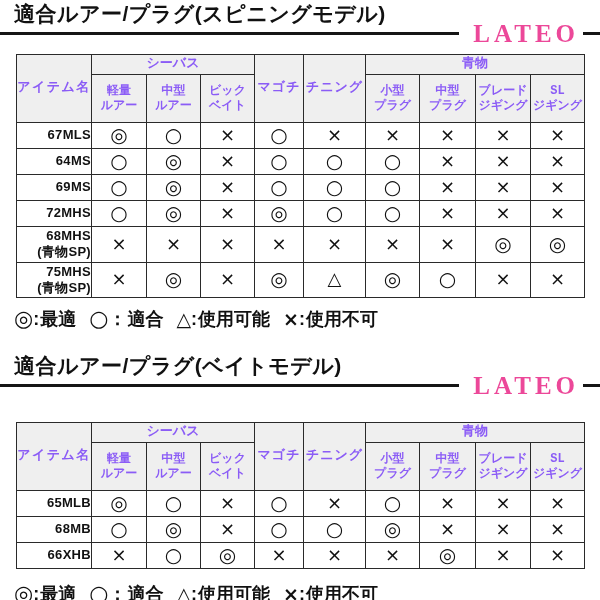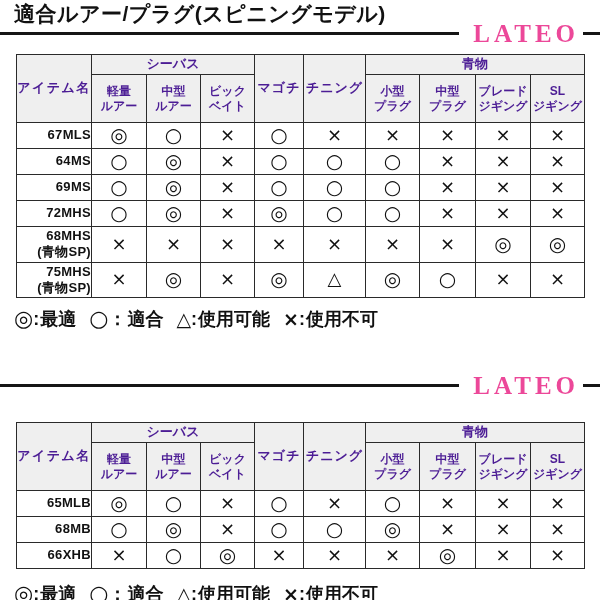--- a/index.html
+++ b/index.html
@@ -45,8 +45,8 @@
   }
   .compat-table thead th {
     background: #efefef;
-    font-weight: 700; color: #4c1d95;
-    white-space: pre-line; line-height: 1.25;
+    font-weight: 700; color: #8b5cf6;
+    white-space: pre-line; line-height: 1.25; font-family: Liberation Mono, monospace;
   }
   .compat-table tr.group-row th { height: 20px; font-size: 13px; }
   .compat-table tr.sub-row th { height: 48px; font-size: 12px; }

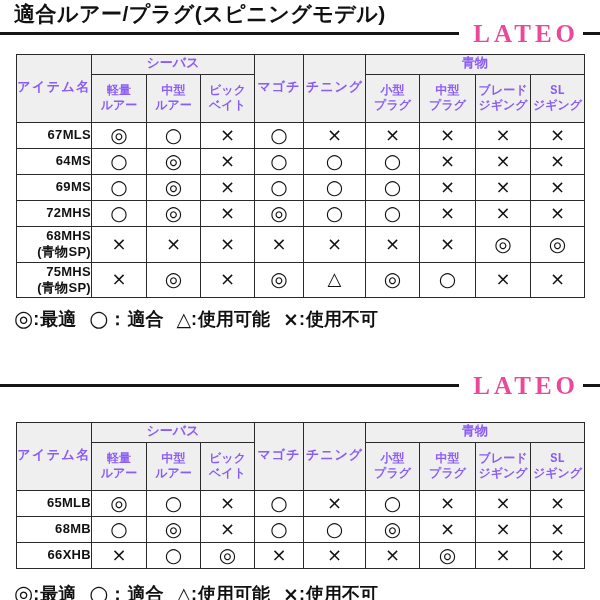--- a/index.html
+++ b/index.html
@@ -240,6 +240,7 @@
 
   <div class="section section-bait">
     <div class="section-head">
+      <div class="section-title">適合ルアー/プラグ(ベイトモデル)</div>
       <div class="brand-row">
         <div class="rule"></div>
         <div class="brand">LATEO</div>

